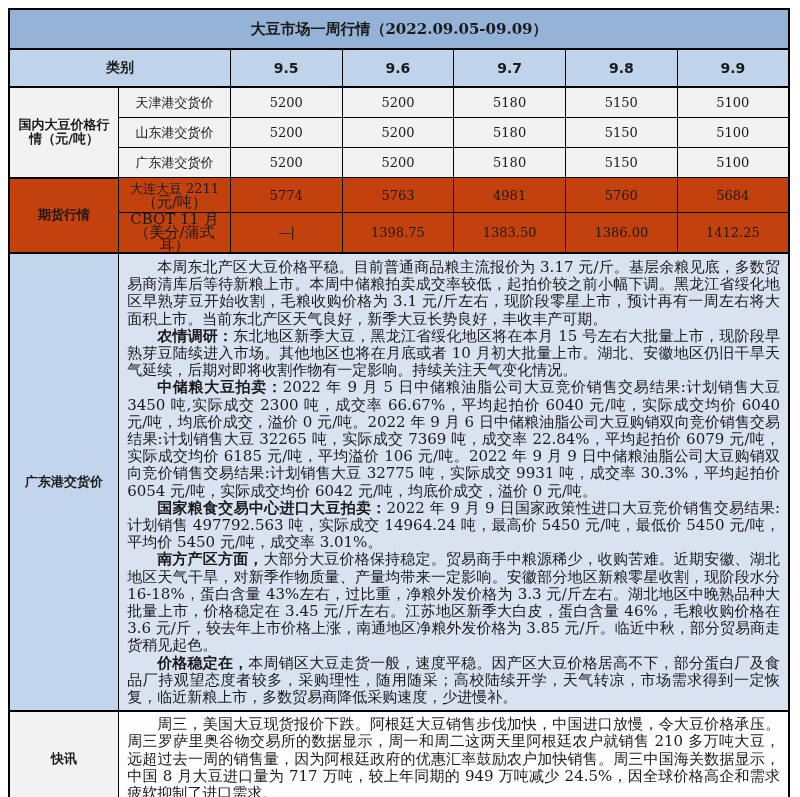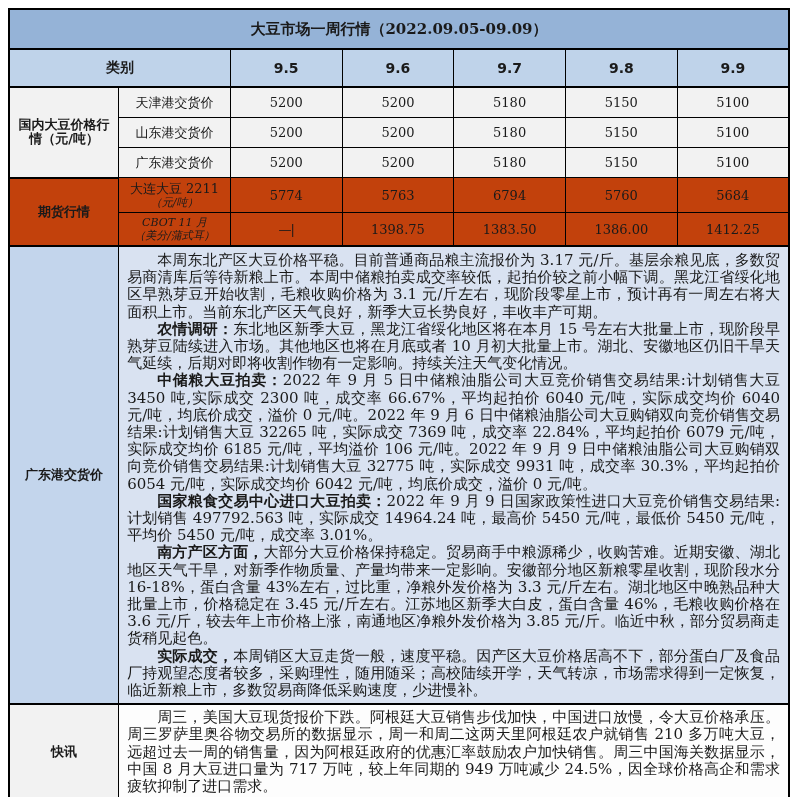--- a/index.html
+++ b/index.html
@@ -17,7 +17,7 @@
   tr.r-fut2 td{height:32px;}
   td.seclabel{background:#f2f2f2;text-align:center;font-weight:bold;font-size:13px;font-family:"DejaVu Sans","Liberation Sans",sans-serif;border-top:2px solid #000;}
   td.rowname{font-size:13px;text-align:center;background:#f2f2f2;}
-  td.rowname .sub{font-size:11px;display:block;line-height:13px;font-style:italic;}
+  td.rowname .sub{font-size:15px;display:block;line-height:13px;}
   .twoline{line-height:14px;}
   tr.r-comm td.seclabel{background:#c3d5ec;}
   td.commbody{background:#d9e2f1;vertical-align:top;padding:5px 8px 4px 8px;border-top:2px solid #000;}

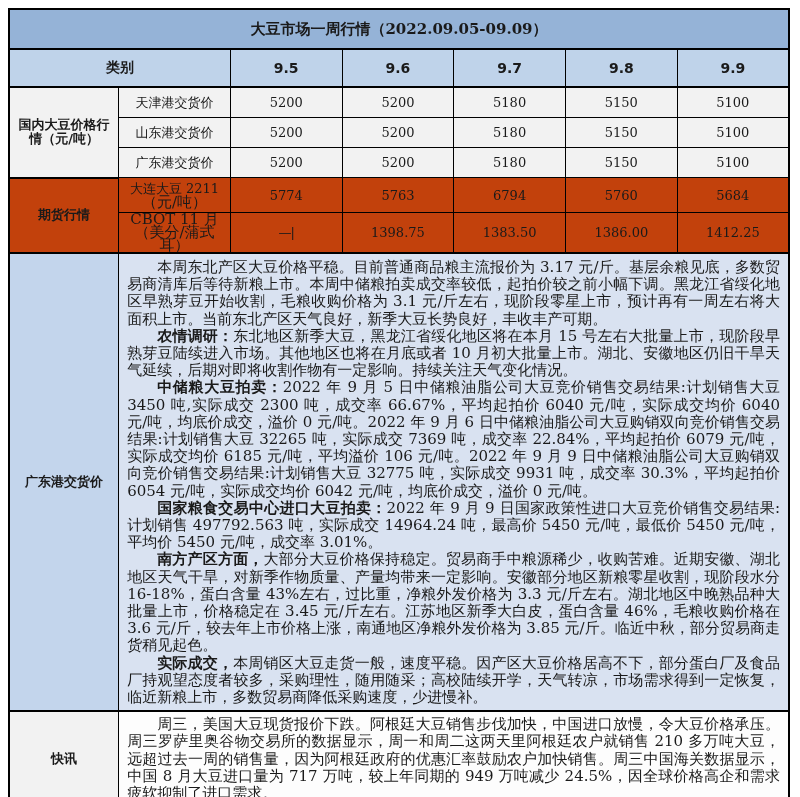--- a/index.html
+++ b/index.html
@@ -89,7 +89,7 @@
     <td class="rowname twoline"><span>大连大豆 2211</span><span class="sub">（元/吨）</span></td>
     <td>5774</td>
     <td>5763</td>
-    <td>6794</td>
+    <td>4981</td>
     <td>5760</td>
     <td>5684</td>
   </tr>

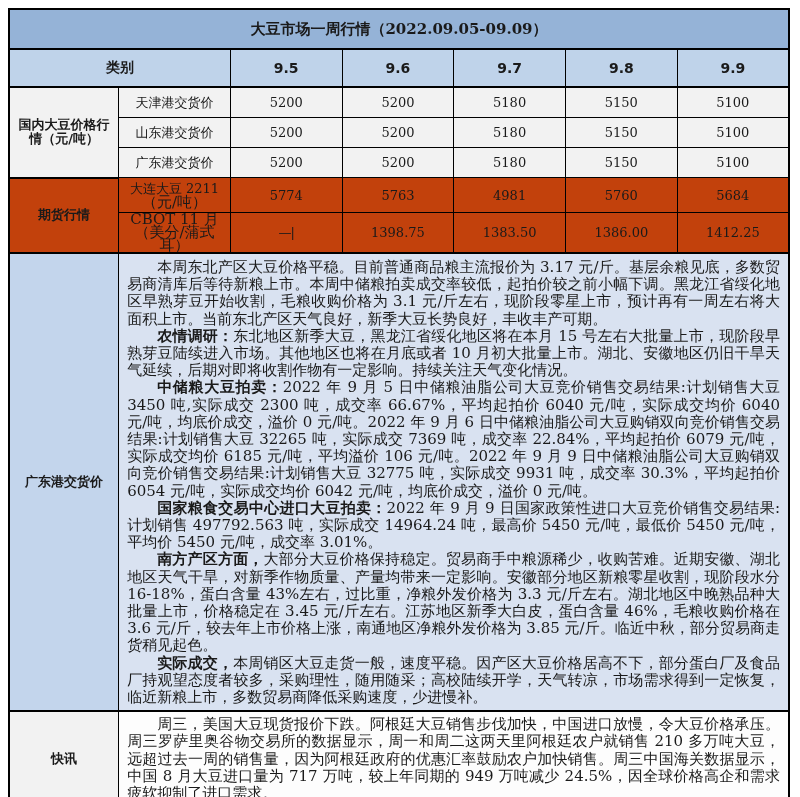--- a/index.html
+++ b/index.html
@@ -113,7 +113,7 @@
       <p><b class="lead">中储粮大豆拍卖：</b><span>2022 年 9 月 5 日中储粮油脂公司大豆竞价销售交易结果:计划销售大豆 3450 吨,实际成交 2300 吨，成交率 66.67%，平均起拍价 6040 元/吨，实际成交均价 6040 元/吨，均底价成交，溢价 0 元/吨。2022 年 9 月 6 日中储粮油脂公司大豆购销双向竞价销售交易结果:计划销售大豆 32265 吨，实际成交 7369 吨，成交率 22.84%，平均起拍价 6079 元/吨，实际成交均价 6185 元/吨，平均溢价 106 元/吨。2022 年 9 月 9 日中储粮油脂公司大豆购销双向竞价销售交易结果:计划销售大豆 32775 吨，实际成交 9931 吨，成交率 30.3%，平均起拍价 6054 元/吨，实际成交均价 6042 元/吨，均底价成交，溢价 0 元/吨。</span></p>
       <p><b class="lead">国家粮食交易中心进口大豆拍卖：</b><span>2022 年 9 月 9 日国家政策性进口大豆竞价销售交易结果:计划销售 497792.563 吨，实际成交 14964.24 吨，最高价 5450 元/吨，最低价 5450 元/吨，平均价 5450 元/吨，成交率 3.01%。</span></p>
       <p><b class="lead">南方产区方面，</b><span>大部分大豆价格保持稳定。贸易商手中粮源稀少，收购苦难。近期安徽、湖北地区天气干旱，对新季作物质量、产量均带来一定影响。安徽部分地区新粮零星收割，现阶段水分 16-18%，蛋白含量 43%左右，过比重，净粮外发价格为 3.3 元/斤左右。湖北地区中晚熟品种大批量上市，价格稳定在 3.45 元/斤左右。江苏地区新季大白皮，蛋白含量 46%，毛粮收购价格在 3.6 元/斤，较去年上市价格上涨，南通地区净粮外发价格为 3.85 元/斤。临近中秋，部分贸易商走货稍见起色。</span></p>
-      <p><b class="lead">实际成交，</b><span>本周销区大豆走货一般，速度平稳。因产区大豆价格居高不下，部分蛋白厂及食品厂持观望态度者较多，采购理性，随用随采；高校陆续开学，天气转凉，市场需求得到一定恢复，临近新粮上市，多数贸易商降低采购速度，少进慢补。</span></p>
+      <p><b class="lead">价格稳定在，</b><span>本周销区大豆走货一般，速度平稳。因产区大豆价格居高不下，部分蛋白厂及食品厂持观望态度者较多，采购理性，随用随采；高校陆续开学，天气转凉，市场需求得到一定恢复，临近新粮上市，多数贸易商降低采购速度，少进慢补。</span></p>
     </td>
   </tr>
 

